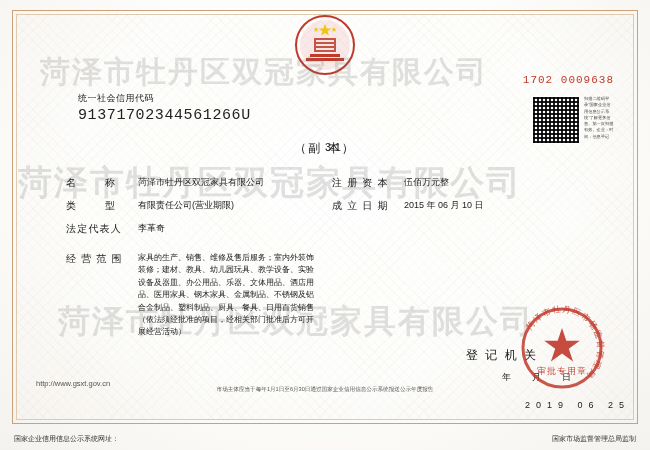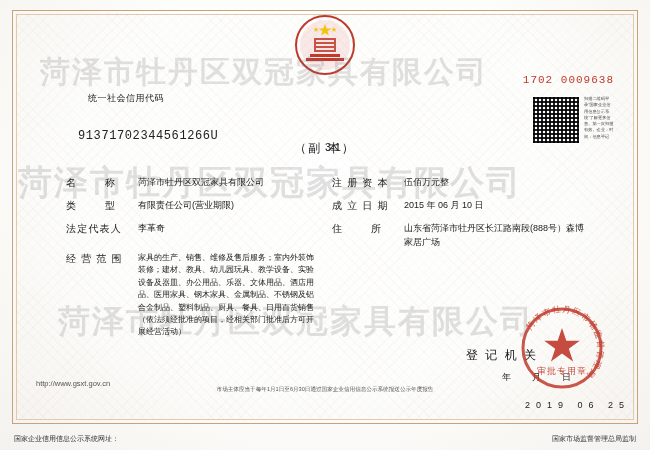--- a/index.html
+++ b/index.html
@@ -74,7 +74,7 @@
   }
   
   .code-block{position:absolute;left:78px;top:92px;text-align:left;}
-  .code-label{font-size:9px;color:#222;letter-spacing:.5px;margin-left:10px;}
+  .code-label{font-size:9px;color:#222;letter-spacing:.5px;}
   .code-value{font-size:12px;color:#222;margin-top:24px;letter-spacing:.6px;
     font-family:"Liberation Mono","DejaVu Sans Mono",monospace;}
   

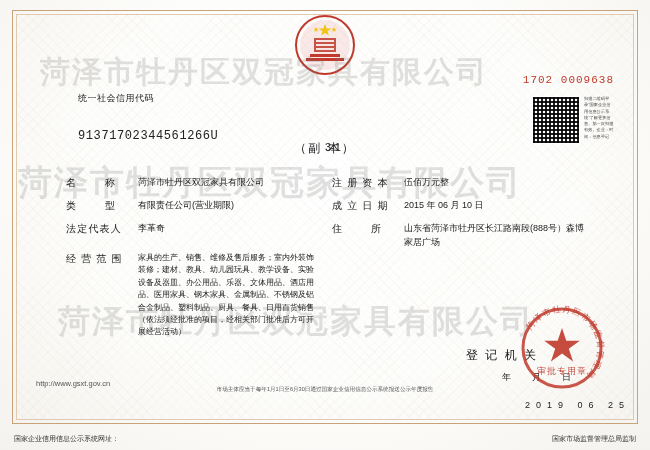--- a/index.html
+++ b/index.html
@@ -75,7 +75,7 @@
   
   .code-block{position:absolute;left:78px;top:92px;text-align:left;}
   .code-label{font-size:9px;color:#222;letter-spacing:.5px;}
-  .code-value{font-size:12px;color:#222;margin-top:24px;letter-spacing:.6px;
+  .code-value{font-size:15px;color:#222;margin-top:2px;letter-spacing:.6px;
     font-family:"Liberation Mono","DejaVu Sans Mono",monospace;}
   
   .cols{position:absolute;left:66px;top:176px;width:520px;display:flex;gap:12px;}

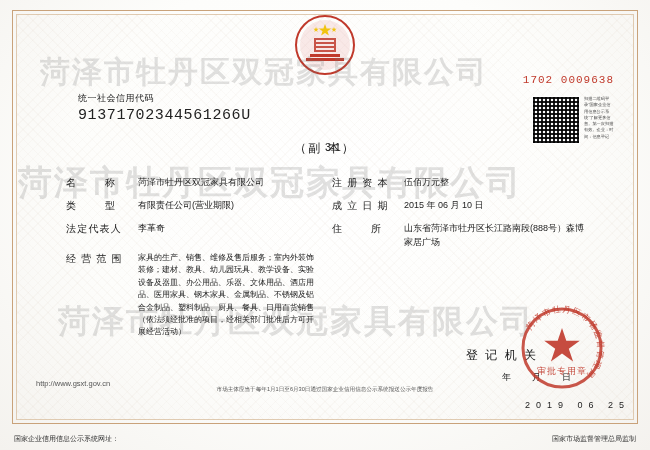--- a/index.html
+++ b/index.html
@@ -215,10 +215,6 @@
       </div>
 
 
-      <div class="row">
-        <div class="lbl">住　　所</div>
-        <div class="val">山东省菏泽市牡丹区长江路南段(888号）森博家居广场</div>
-      </div>
 
     </div>
   </div>

